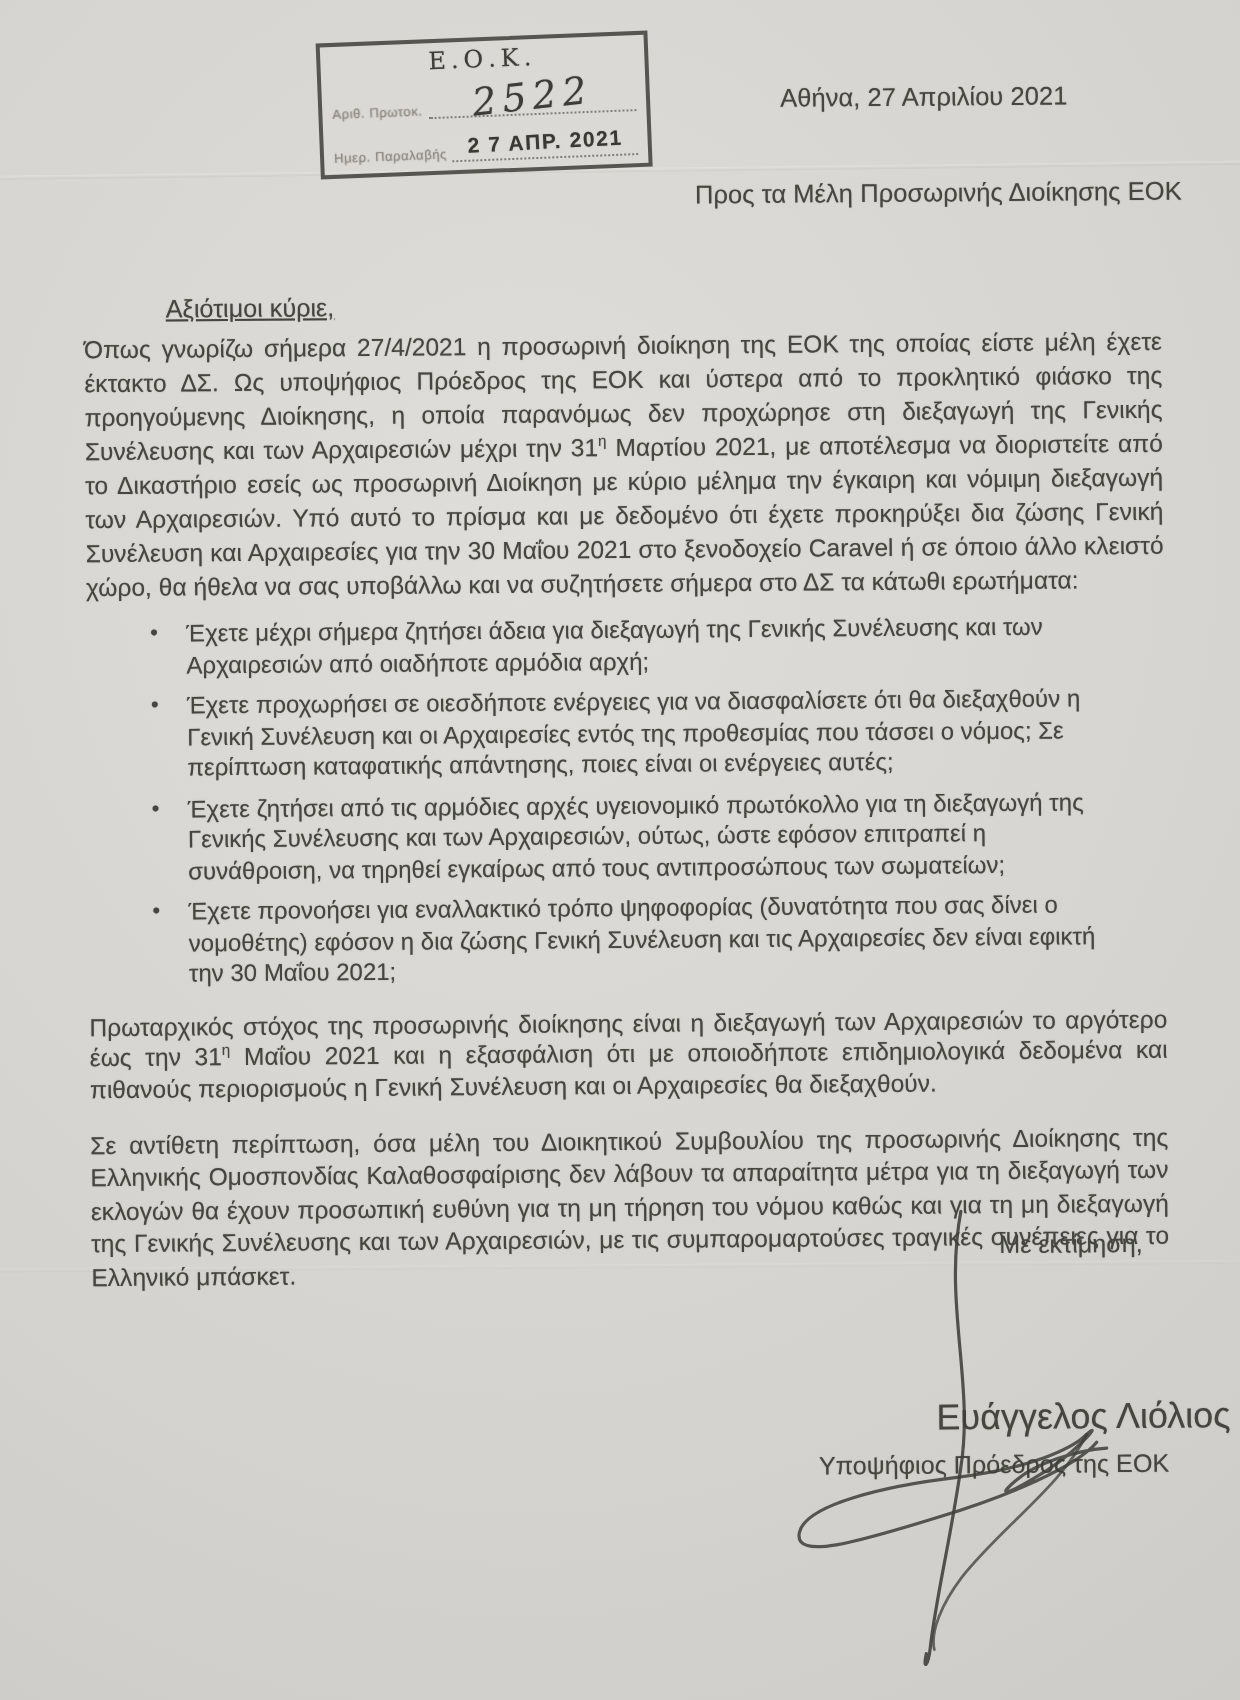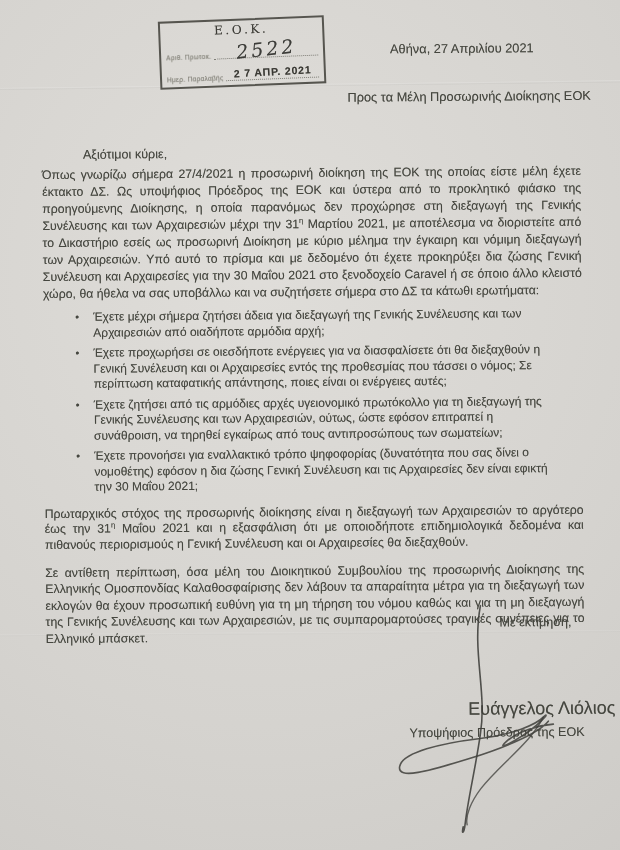--- a/index.html
+++ b/index.html
@@ -82,7 +82,7 @@
   .recipient{ position:absolute; left:350px; top:90px; font-size:12.8px; }
 
   
-  .salutation{ position:absolute; left:85px; top:146px; font-size:12.6px; }
+  .salutation{ position:absolute; left:85px; top:146px; font-size:12.6px;text-decoration:underline; }
   .body-main{
     position:absolute; left:44px; top:165px; width:539px;
     font-size:12.3px; line-height:17px;

